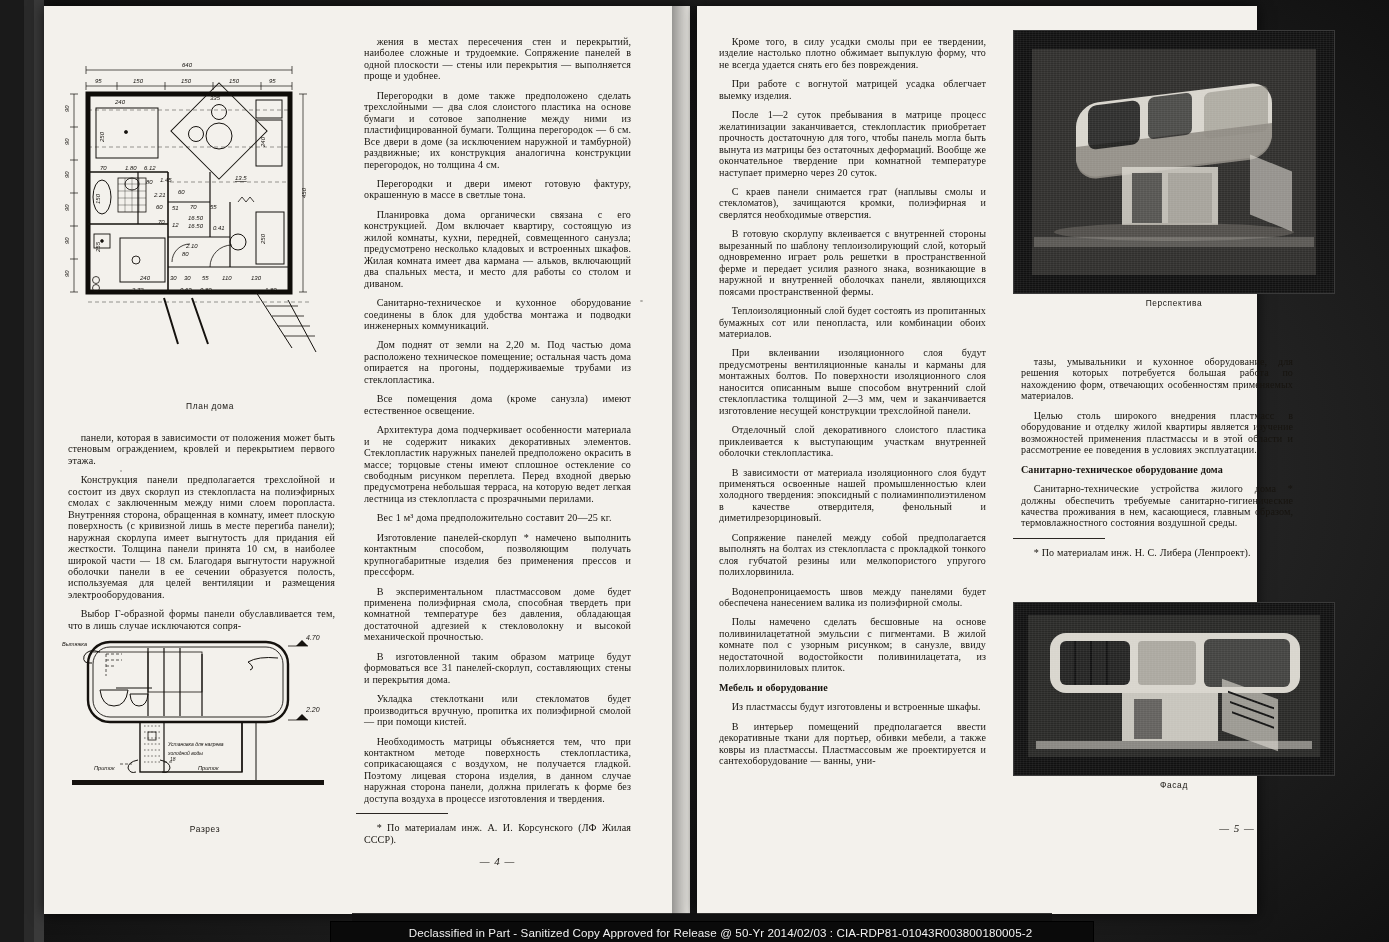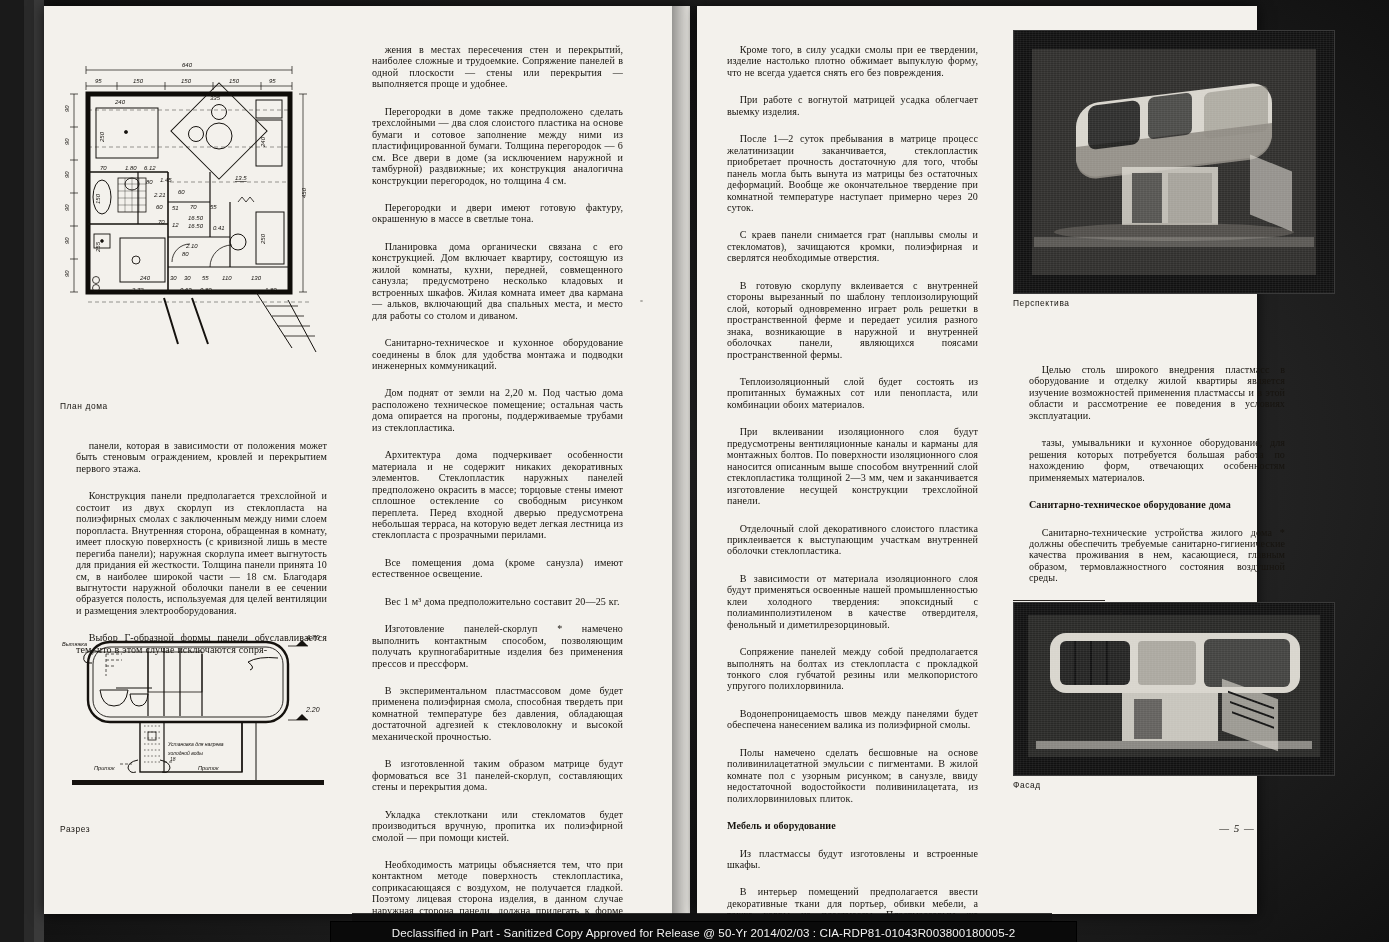--- a/index.html
+++ b/index.html
@@ -24,7 +24,7 @@
      background:linear-gradient(90deg,rgba(0,0,0,.38),rgba(0,0,0,.08) 45%,rgba(0,0,0,.30));}
 
   .col{position:absolute;text-align:justify;}
-  .col p{margin:16px;text-indent:1.25em;
+  .col p{margin:8px;text-indent:1.25em;
      font-size:10.1px;line-height:11.45px;letter-spacing:.08px;
      color:#17140f;font-family:"Liberation Serif",serif;
      text-align:justify;word-spacing:.3px;}

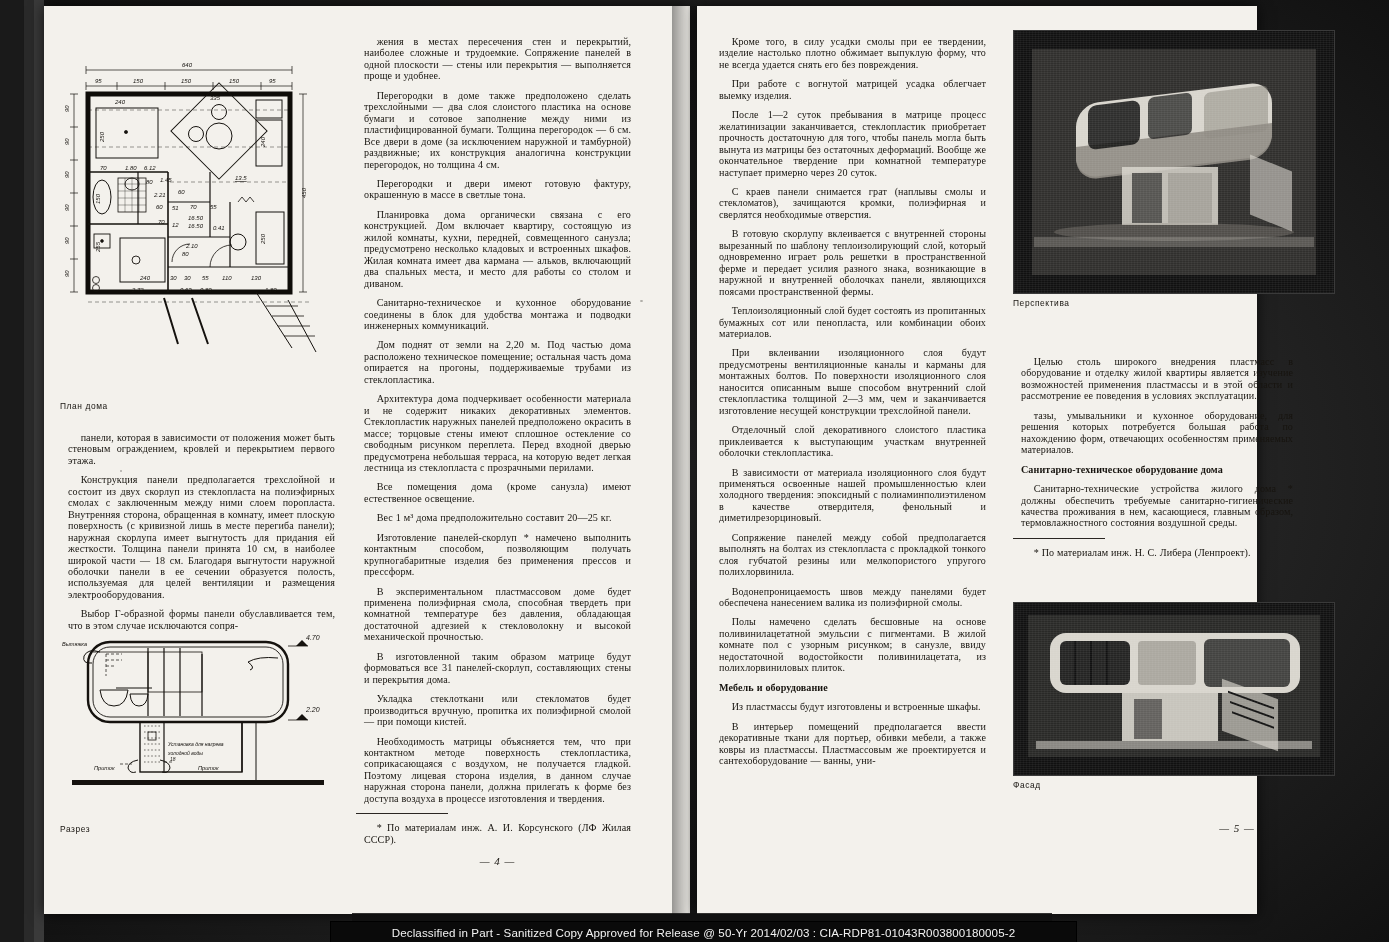--- a/index.html
+++ b/index.html
@@ -37,7 +37,7 @@
 
   
   .fig{position:absolute;}
-  .fig-cap{font-size:8.4px;text-align:left;color:#17140f;margin-top:4px;
+  .fig-cap{font-size:8.4px;text-align:center;color:#17140f;margin-top:4px;
       letter-spacing:.6px;font-family:"Liberation Sans",sans-serif;}
   .halftone{
       background:#0d0d0d;position:relative;overflow:hidden;

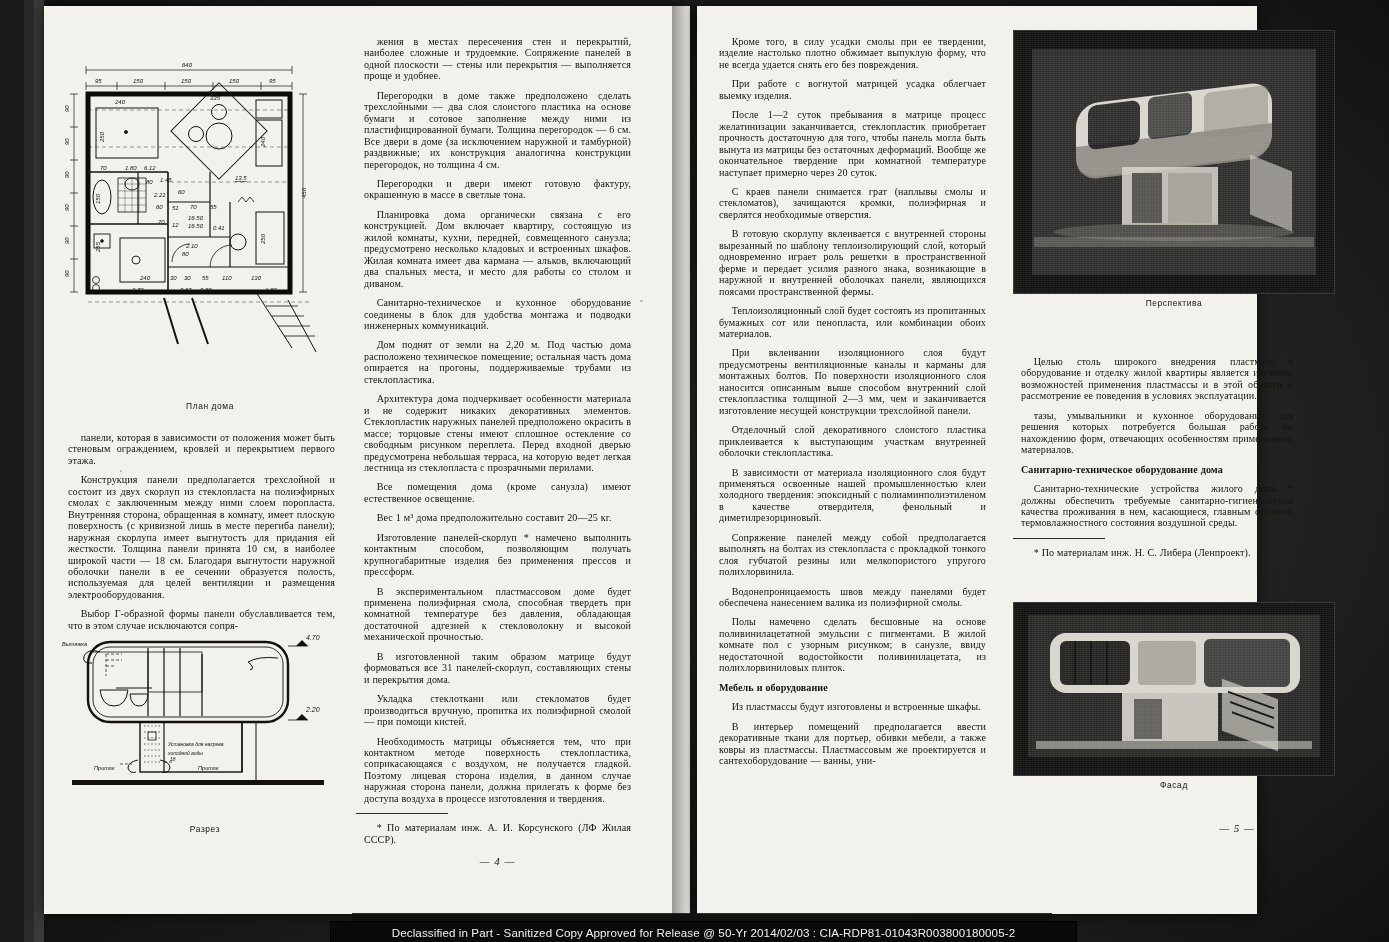--- a/index.html
+++ b/index.html
@@ -370,8 +370,8 @@
     </div>
 
     <div class="col" style="left:316px;top:342px;width:288px;">
+      <p>тазы, умывальники и кухонное оборудование, для решения которых потребуется большая работа по нахождению форм, отвечающих особенностям применяемых материалов.</p>
       <p>Целью столь широкого внедрения пластмасс в оборудование и отделку жилой квартиры является изучение возможностей применения пластмассы и в этой области и рассмотрение ее поведения в условиях эксплуатации.</p>
-      <p>тазы, умывальники и кухонное оборудование, для решения которых потребуется большая работа по нахождению форм, отвечающих особенностям применяемых материалов.</p>
       <p class="heading">Санитарно-техническое оборудование дома</p>
       <p>Санитарно-технические устройства жилого дома * должны обеспечить требуемые санитарно-гигиенические качества проживания в нем, касающиеся, главным образом, термовлажностного состояния воздушной среды.</p>
       <hr class="fn-rule">

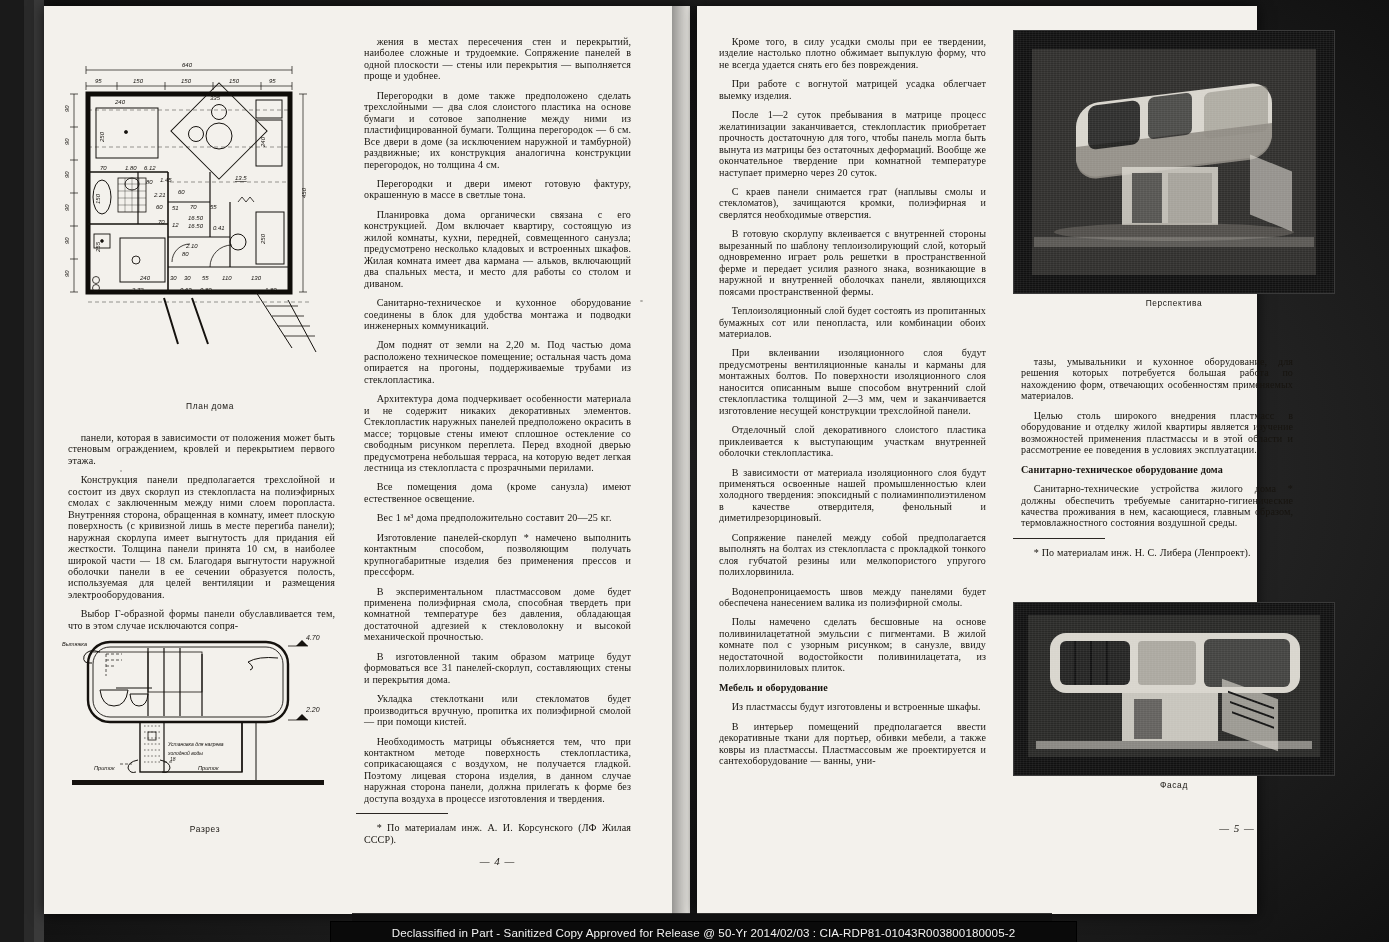--- a/index.html
+++ b/index.html
@@ -310,8 +310,8 @@
       <p>Планировка дома органически связана с его конструкцией. Дом включает квартиру, состоящую из жилой комнаты, кухни, передней, совмещенного санузла; предусмотрено несколько кладовых и встроенных шкафов. Жилая комната имеет два кармана — альков, включающий два спальных места, и место для работы со столом и диваном.</p>
       <p>Санитарно-техническое и кухонное оборудование соединены в блок для удобства монтажа и подводки инженерных коммуникаций.</p>
       <p>Дом поднят от земли на 2,20 м. Под частью дома расположено техническое помещение; остальная часть дома опирается на прогоны, поддерживаемые трубами из стеклопластика.</p>
+      <p>Все помещения дома (кроме санузла) имеют естественное освещение.</p>
       <p>Архитектура дома подчеркивает особенности материала и не содержит никаких декоративных элементов. Стеклопластик наружных панелей предположено окрасить в массе; торцовые стены имеют сплошное остекление со свободным рисунком переплета. Перед входной дверью предусмотрена небольшая терраса, на которую ведет легкая лестница из стеклопласта с прозрачными перилами.</p>
-      <p>Все помещения дома (кроме санузла) имеют естественное освещение.</p>
       <p>Вес 1 м³ дома предположительно составит 20—25 кг.</p>
       <p>Изготовление панелей-скорлуп * намечено выполнить контактным способом, позволяющим получать крупногабаритные изделия без применения прессов и прессформ.</p>
       <p>В экспериментальном пластмассовом доме будет применена полиэфирная смола, способная твердеть при комнатной температуре без давления, обладающая достаточной адгезией к стекловолокну и высокой механической прочностью.</p>

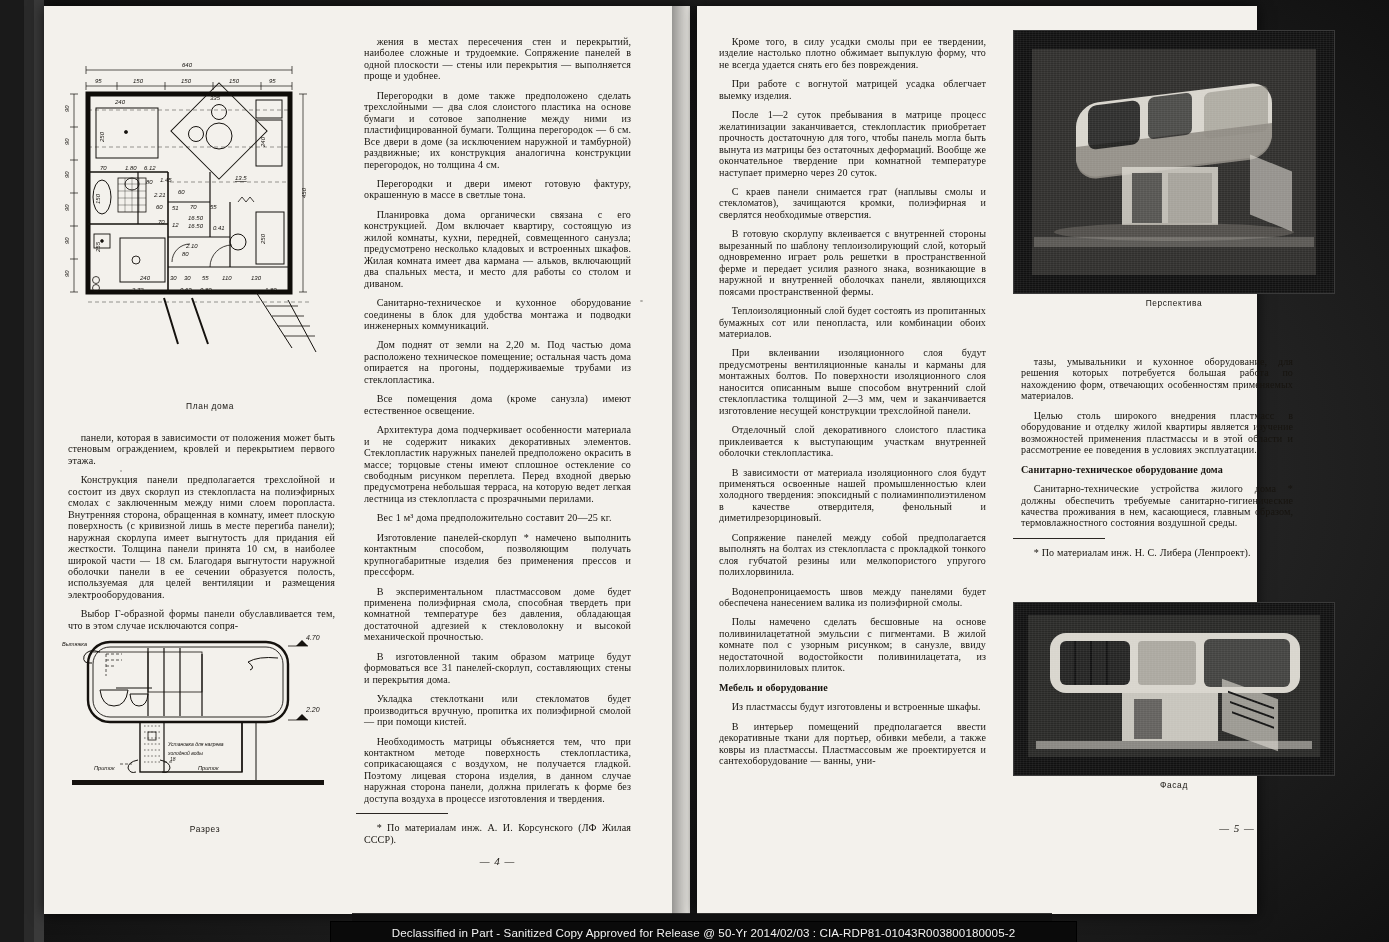--- a/index.html
+++ b/index.html
@@ -232,7 +232,7 @@
     <div class="col" style="left:16px;top:418px;width:283px;">
       <p>панели, которая в зависимости от положения может быть стеновым ограждением, кровлей и перекрытием первого этажа.</p>
       <p>Конструкция панели предполагается трехслойной и состоит из двух скорлуп из стеклопласта на полиэфирных смолах с заключенным между ними слоем поропласта. Внутренняя сторона, обращенная в комнату, имеет плоскую поверхность (с кривизной лишь в месте перегиба панели); наружная скорлупа имеет выгнутость для придания ей жесткости. Толщина панели принята 10 см, в наиболее широкой части — 18 см. Благодаря выгнутости наружной оболочки панели в ее сечении образуется полость, используемая для целей вентиляции и размещения электрооборудования.</p>
-      <p>Выбор Г-образной формы панели обуславливается тем, что в этом случае исключаются сопря-</p>
+      <p>Выбор Г-образной формы панели обуславливается тем, что в лишь случае исключаются сопря-</p>
     </div>
 
     <div class="fig" style="left:16px;top:622px;width:290px;">

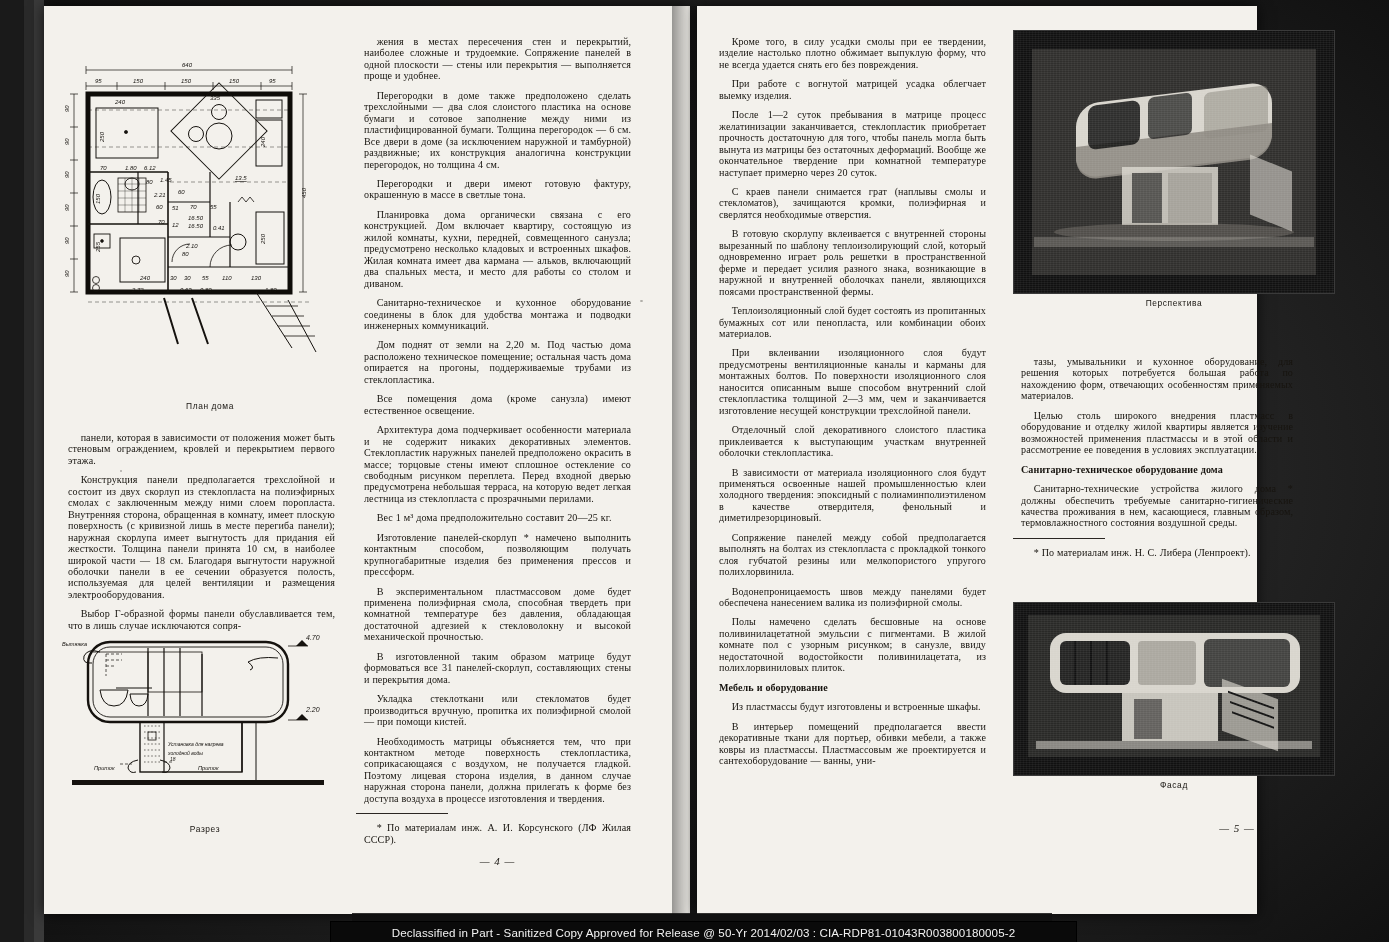--- a/index.html
+++ b/index.html
@@ -63,6 +63,7 @@
     justify-content:center;font-family:"Liberation Sans",sans-serif;
     font-size:11.6px;letter-spacing:.1px;white-space:nowrap;
     border:1px solid #000;
+    padding-left:17px;
   }
   .declass-shadow{position:absolute;left:352px;top:913px;width:700px;height:10px;
      background:#111;opacity:.85;}

